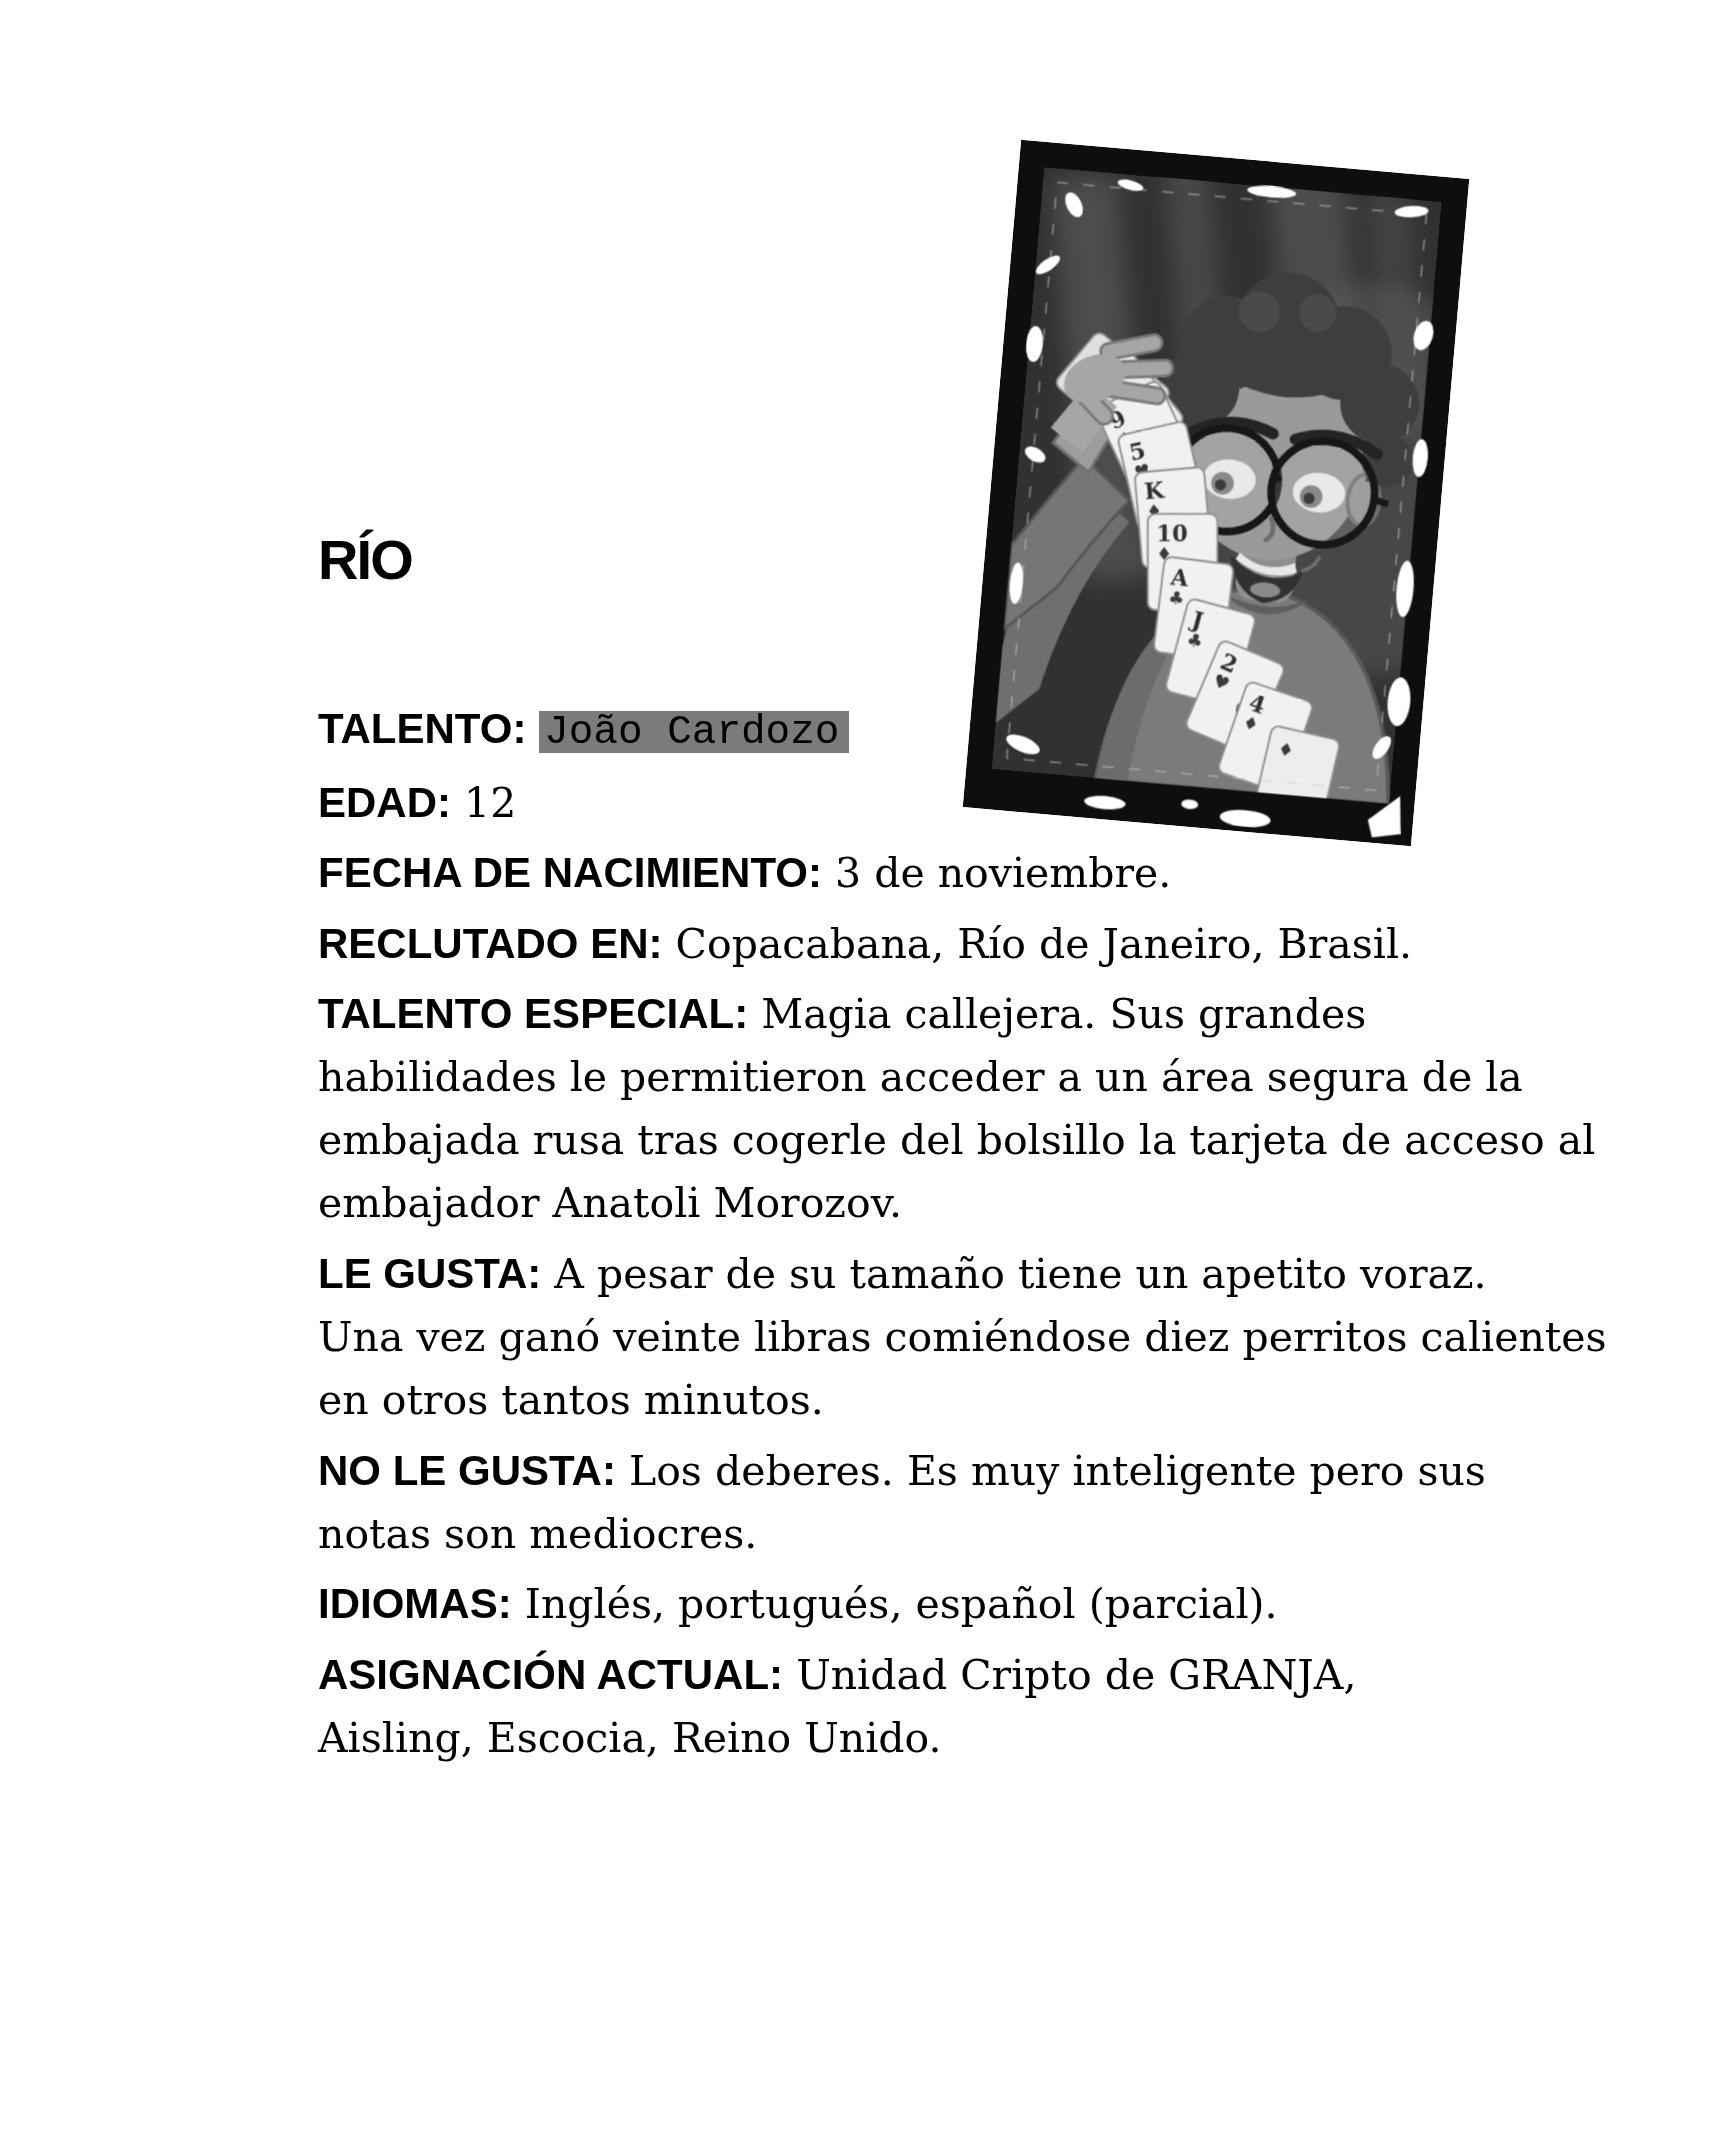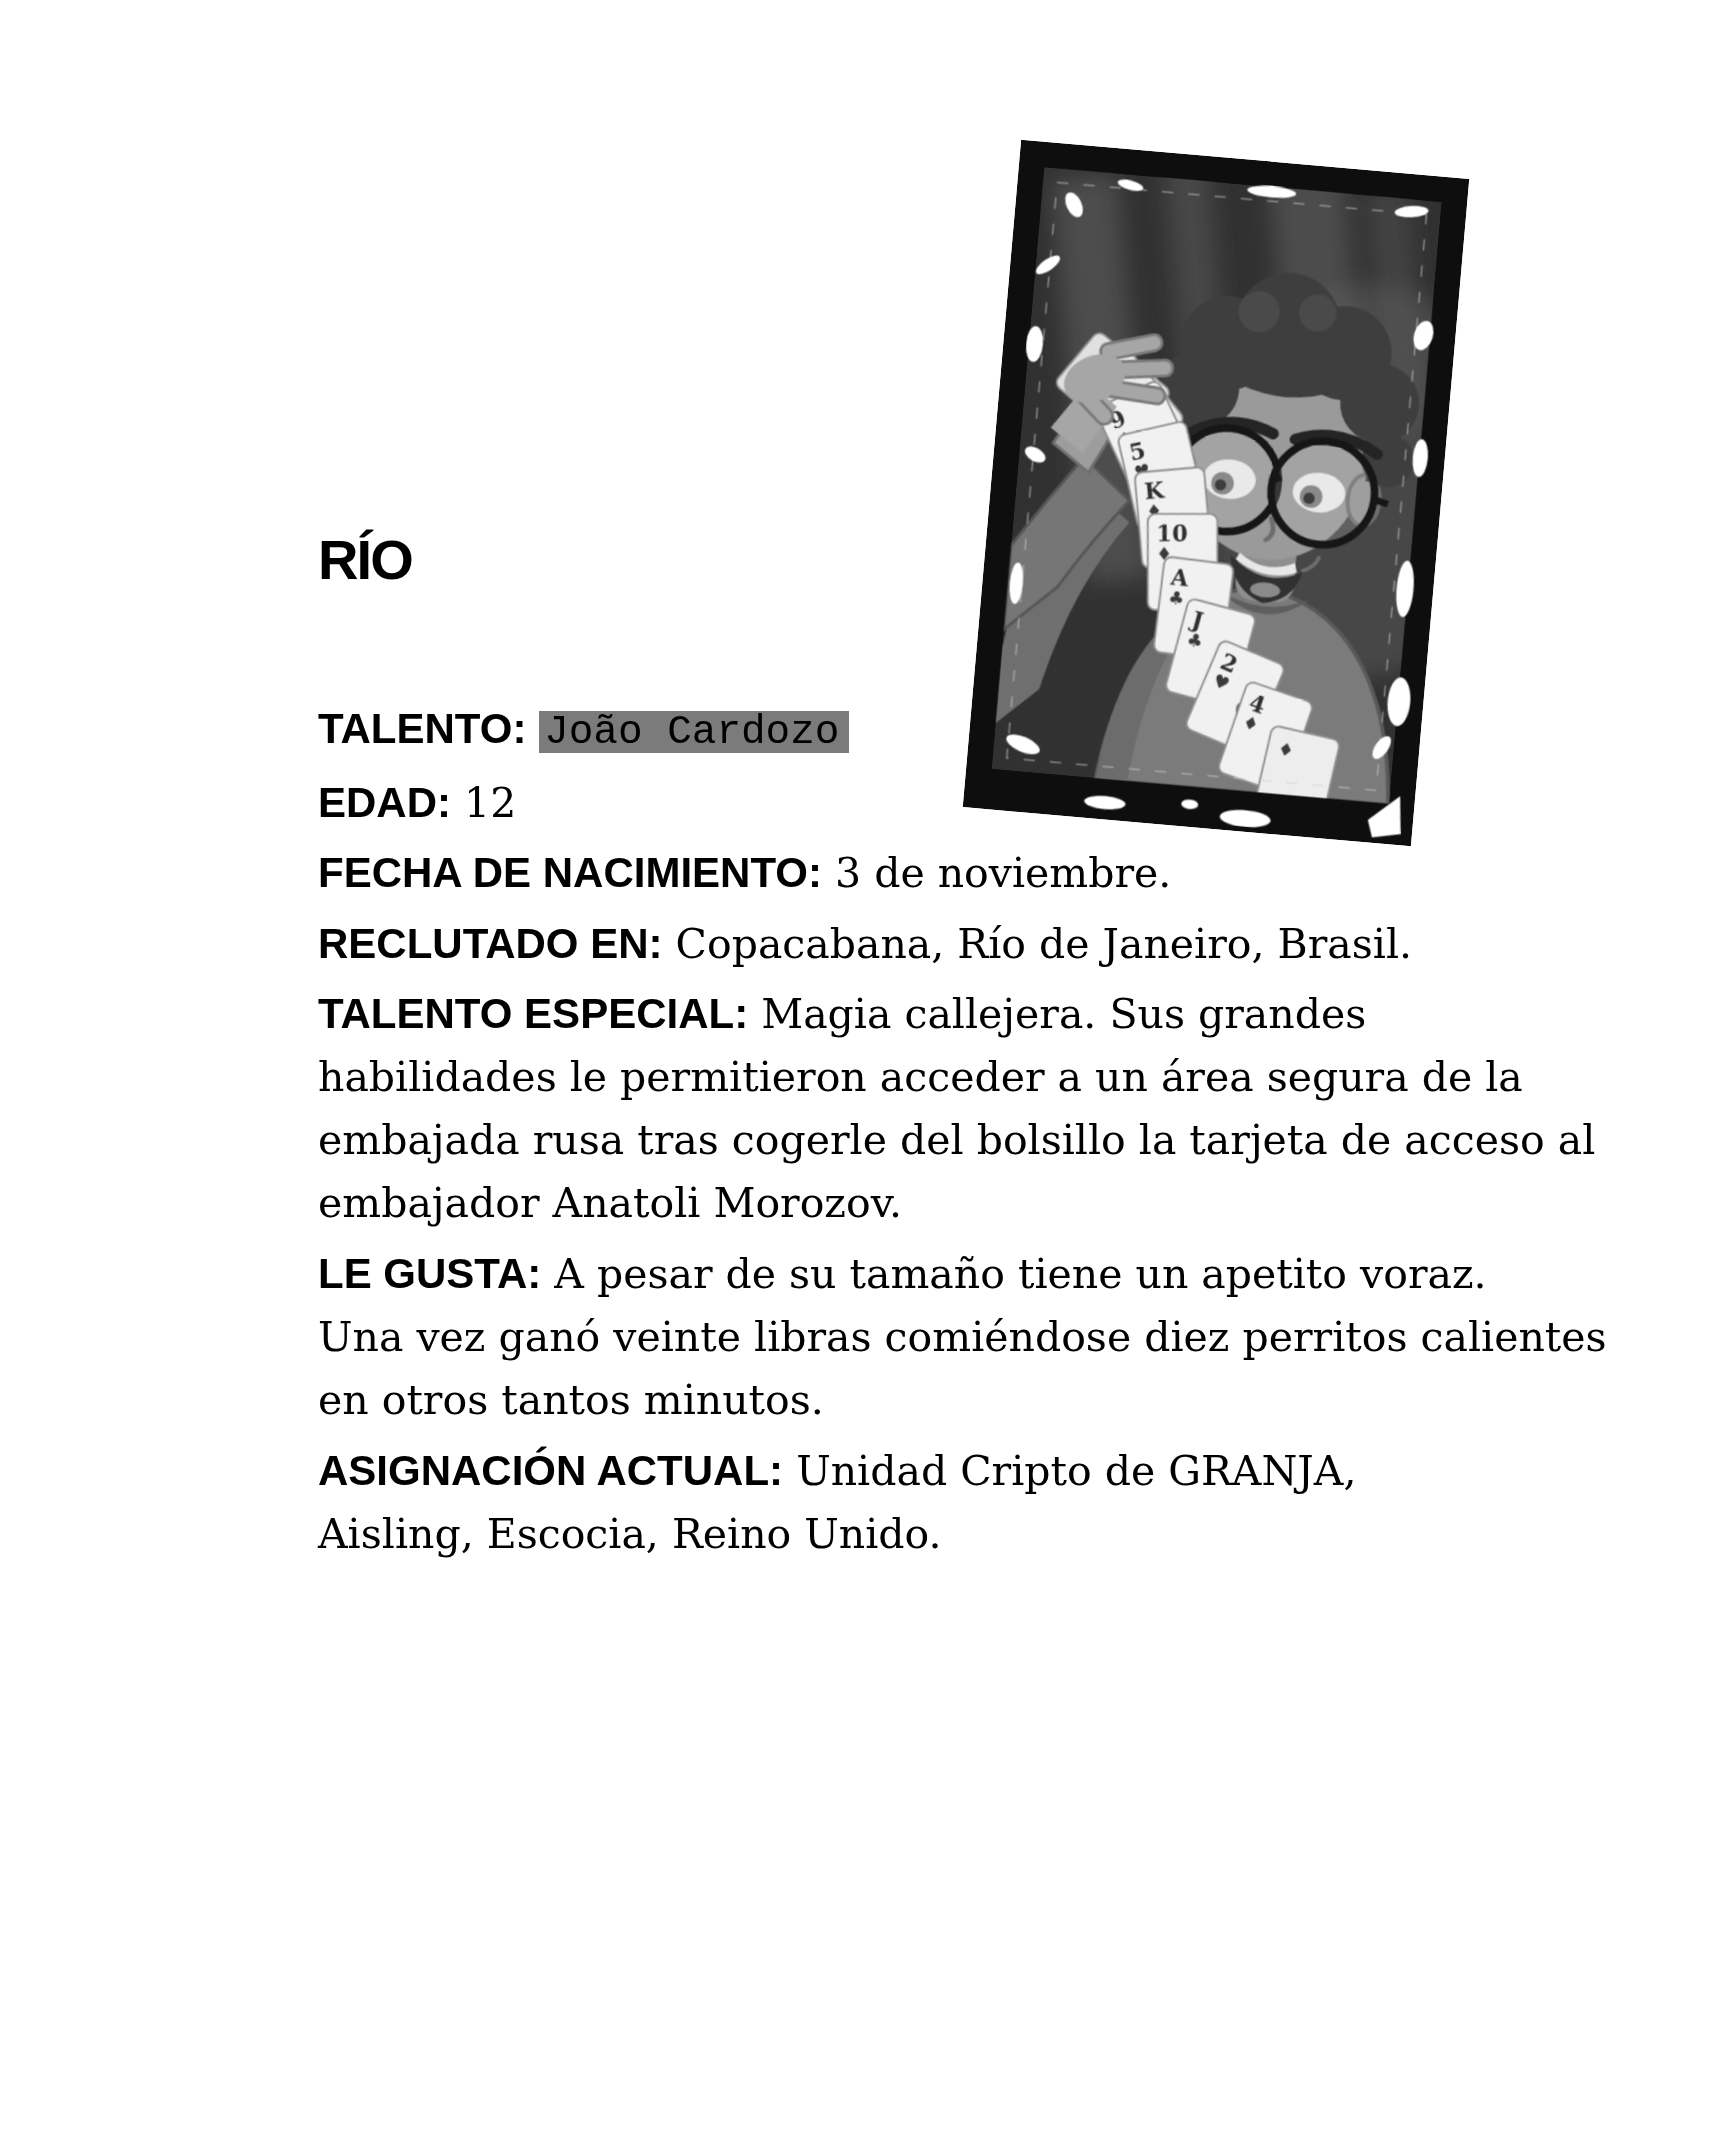--- a/index.html
+++ b/index.html
@@ -240,6 +240,8 @@
 Una vez ganó veinte libras comiéndose diez perritos calientes
 en otros tantos minutos.</span></p>
 
+  <p class="field"><span class="label">NO LE GUSTA:</span><span> </span><span class="value">Los deberes. Es muy inteligente pero sus
+notas son mediocres.</span></p>
 
 
   <p class="field"><span class="label">ASIGNACIÓN ACTUAL:</span><span> </span><span class="value">Unidad Cripto de GRANJA,

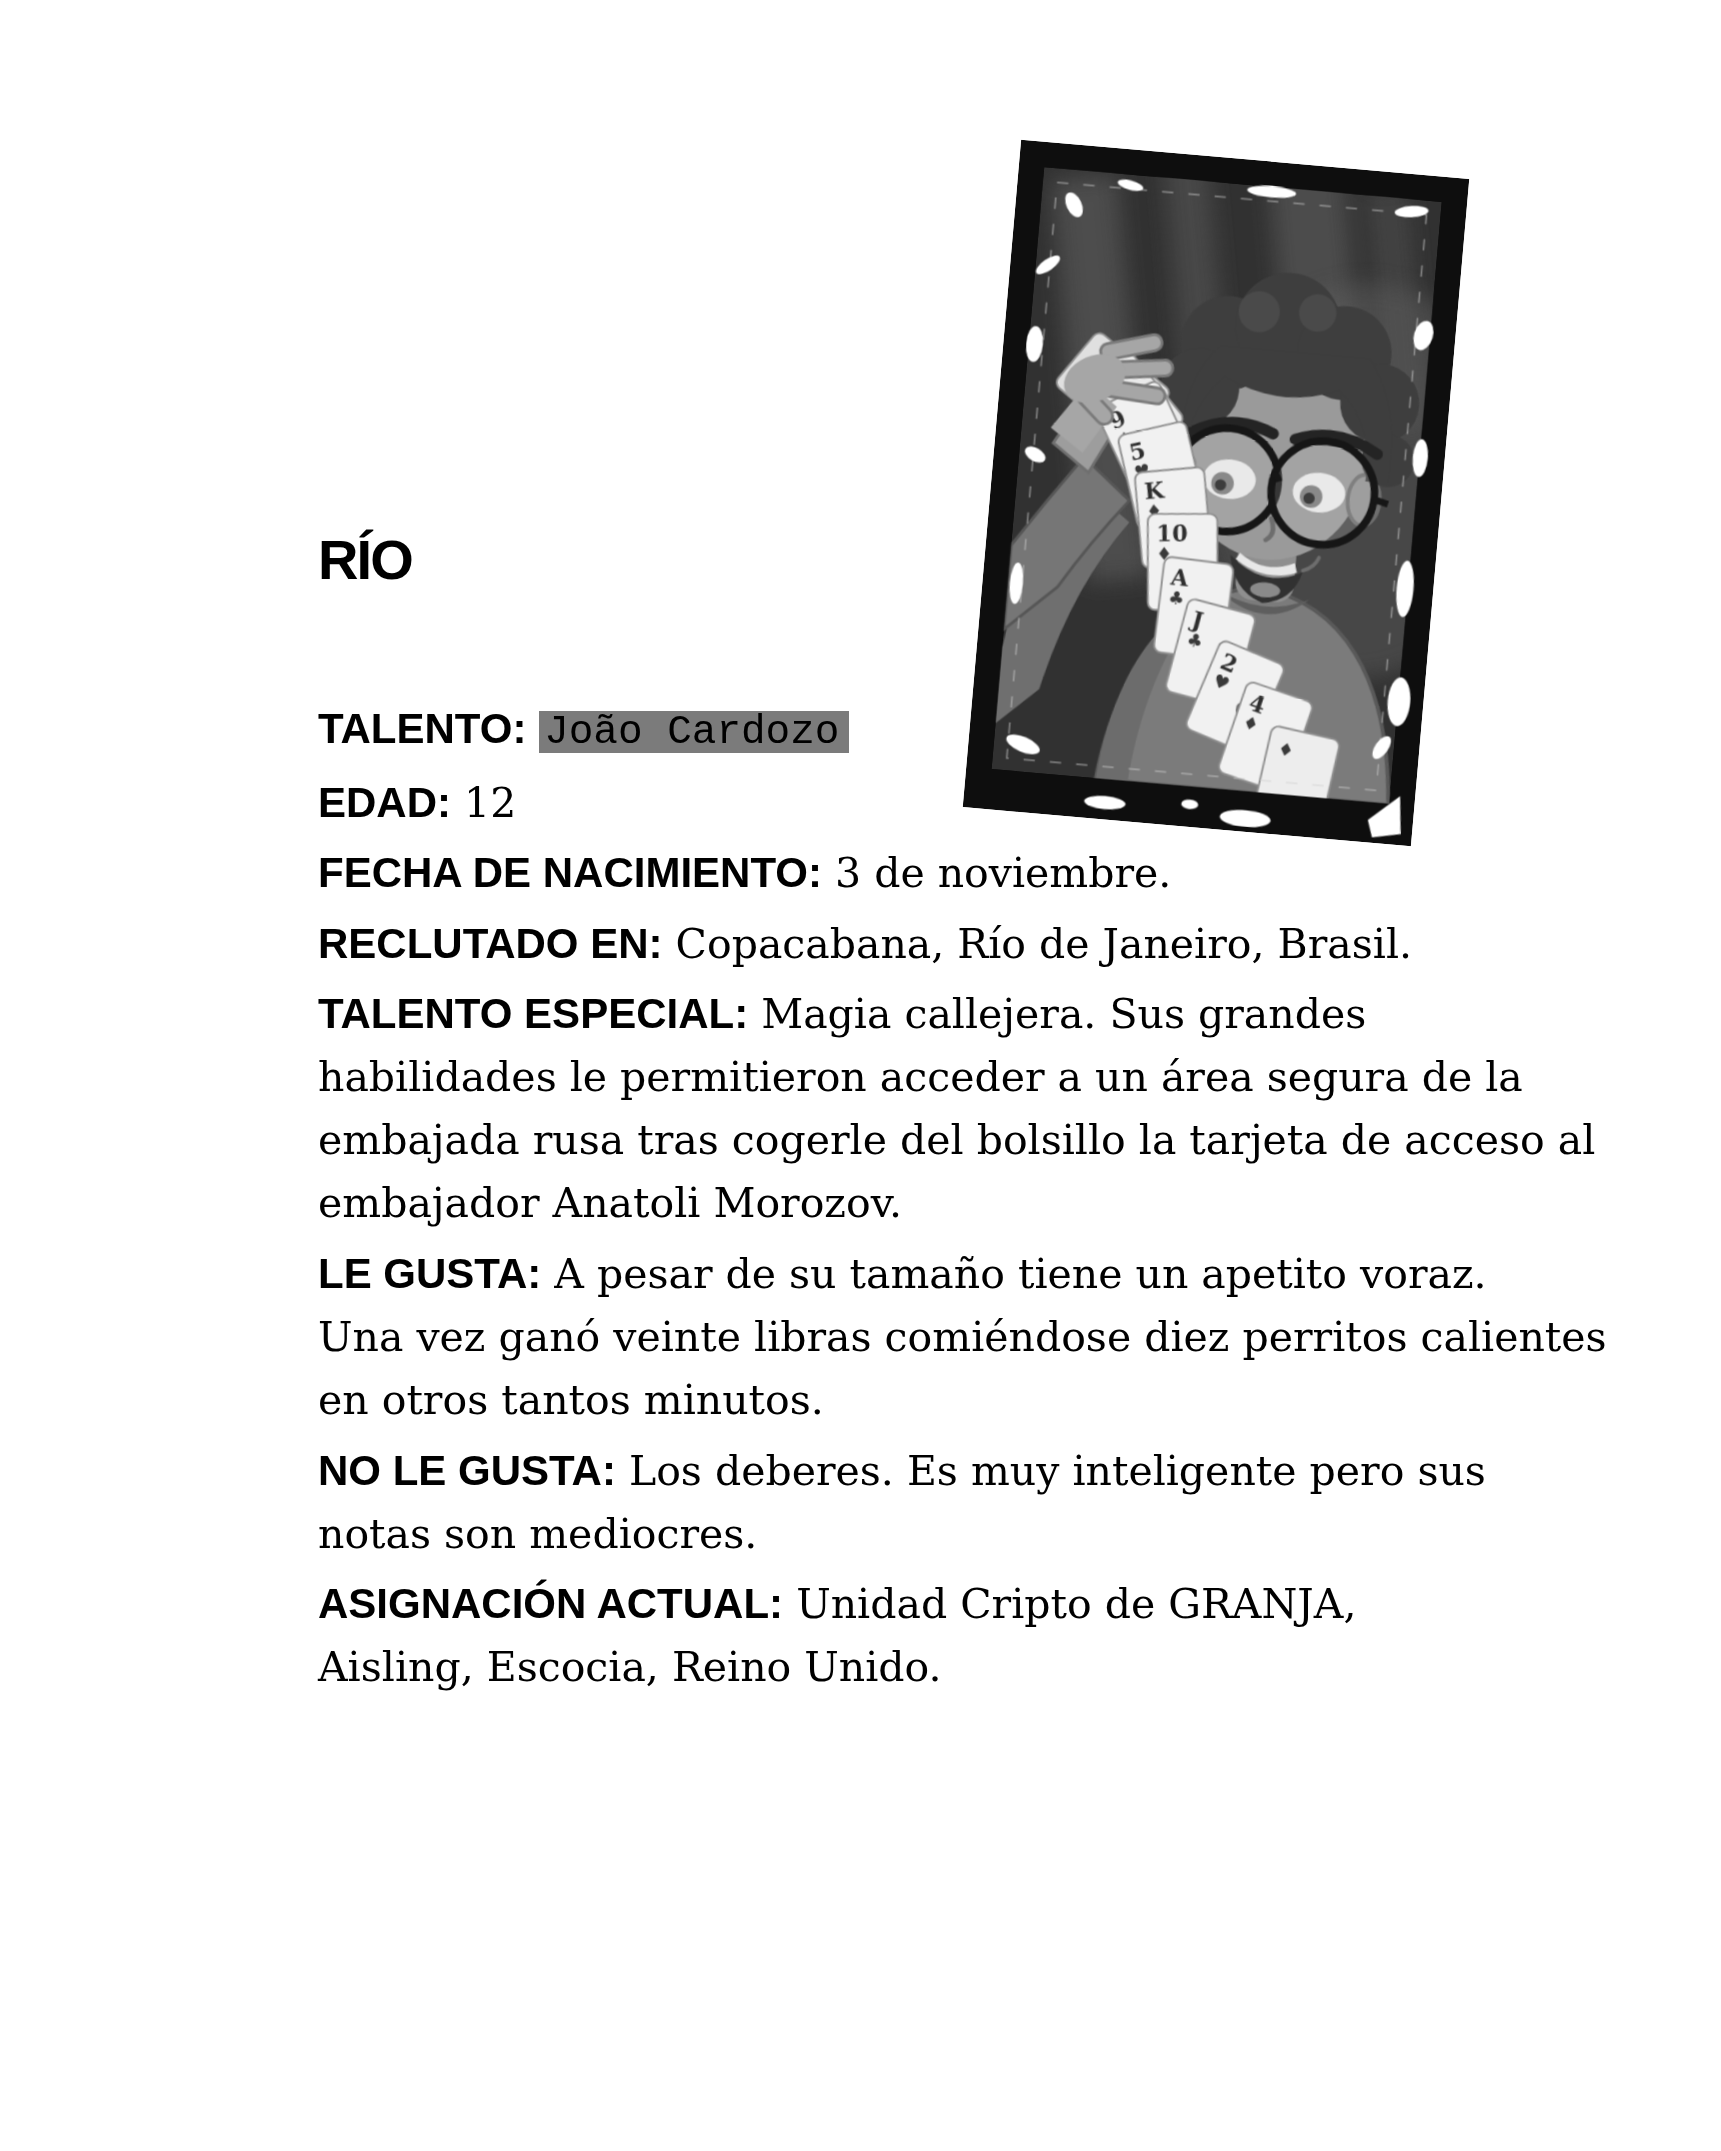--- a/index.html
+++ b/index.html
@@ -243,6 +243,7 @@
   <p class="field"><span class="label">NO LE GUSTA:</span><span> </span><span class="value">Los deberes. Es muy inteligente pero sus
 notas son mediocres.</span></p>
 
+  <p class="field"><span class="label">IDIOMAS:</span><span> </span><span class="value">Inglés, portugués, español (parcial).</span></p>
 
   <p class="field"><span class="label">ASIGNACIÓN ACTUAL:</span><span> </span><span class="value">Unidad Cripto de GRANJA,
 Aisling, Escocia, Reino Unido.</span></p>

